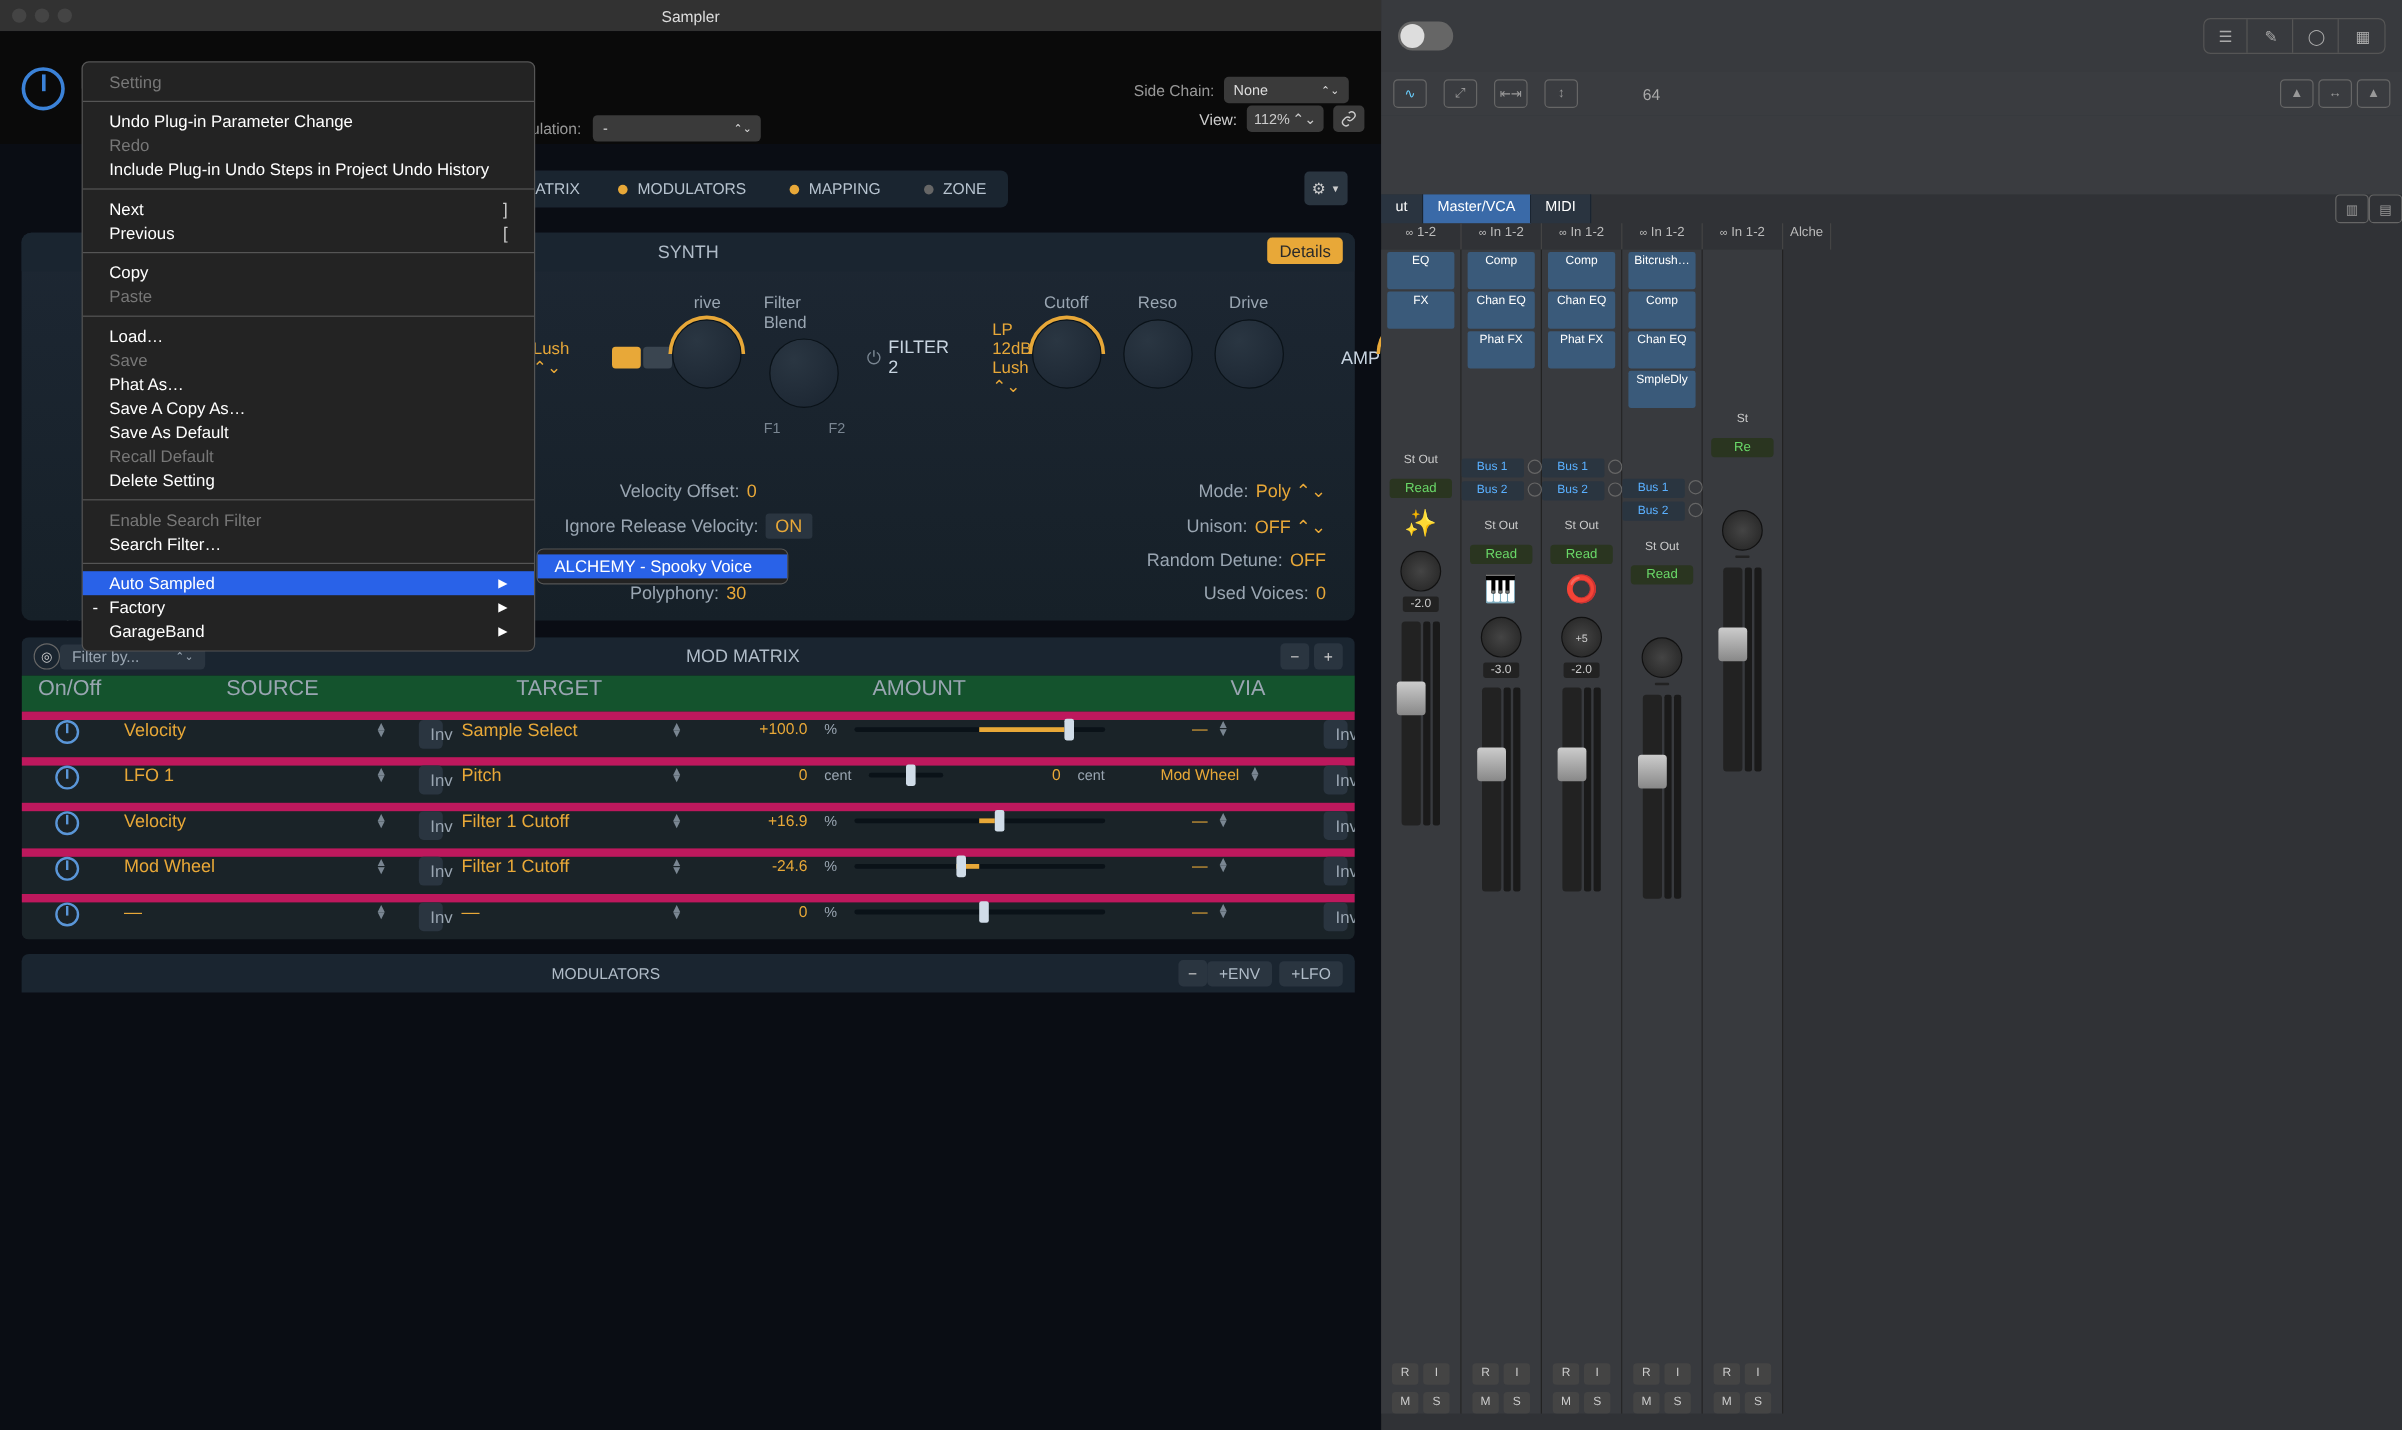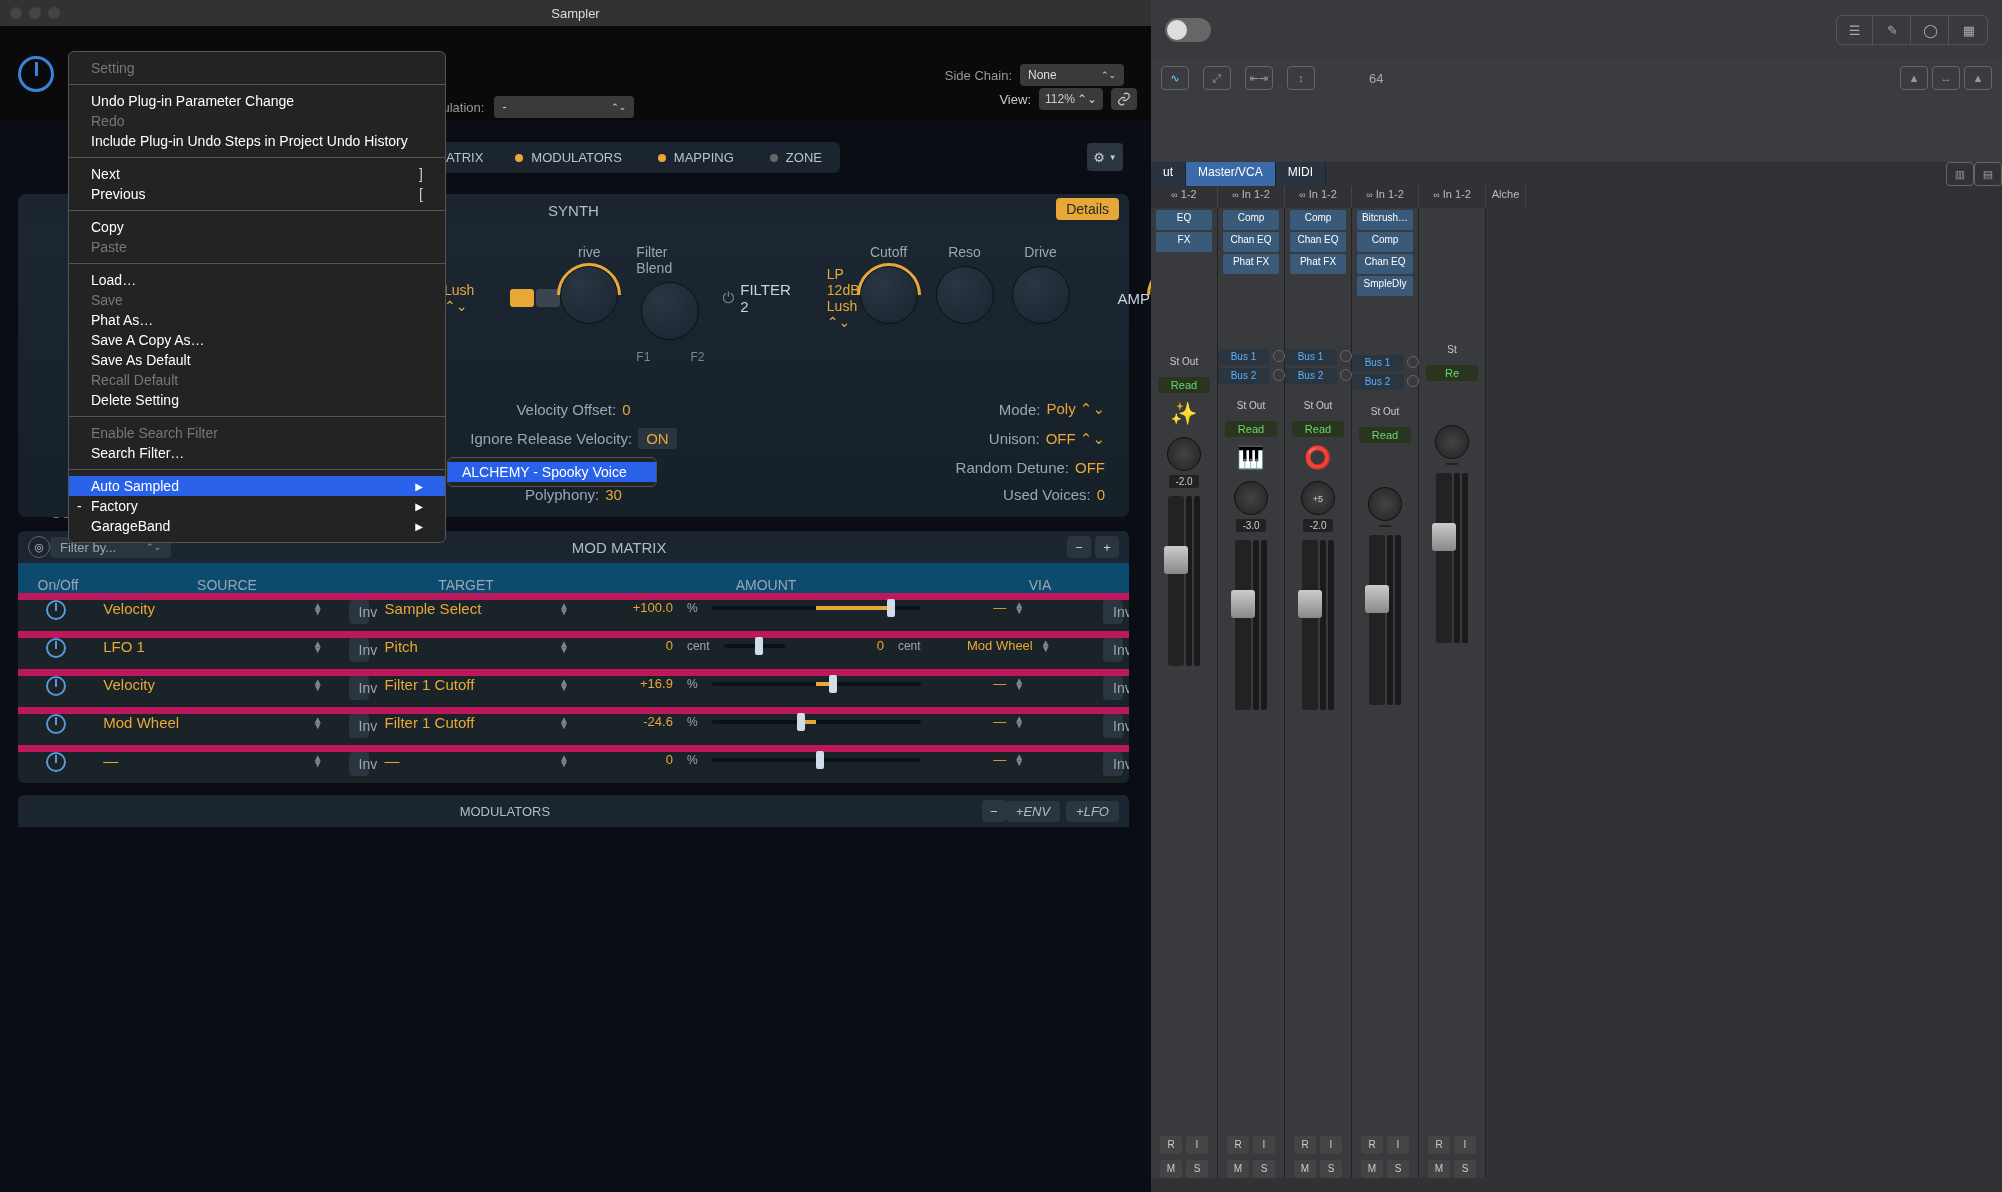--- a/index.html
+++ b/index.html
@@ -105,7 +105,7 @@
 .mixer-io .io { flex: 1; text-align: center; color: #bbb; font-size: 11px; border-right: 1px solid #444; padding-top: 2px; }
 .mixer-strips { display: flex; height: 970px; }
 .strip { width: 67px; border-right: 1px solid #222; display: flex; flex-direction: column; align-items: center; background: #383a3e; }
-.ins-slot { width: 56px; height: 20px; font-size: 10px; color: #fff; background: #3a5a7a; margin-top: 2px; border-radius: 2px; text-align: center; line-height: 16px; overflow: hidden; }
+.ins-slot { width: 56px; height: 31px; font-size: 10px; color: #fff; background: #3a5a7a; margin-top: 2px; border-radius: 2px; text-align: center; line-height: 16px; overflow: hidden; }
 .bus-slot { width: 52px; height: 16px; font-size: 10px; color: #5ab0ff; background: #2a3540; margin-top: 3px; border-radius: 2px; text-align: center; line-height: 16px; }
 .bus-circ { width: 12px; height: 12px; border: 1px solid #666; border-radius: 50%; }
 .out-slot { width: 56px; font-size: 10px; color: #ccc; text-align: center; margin-top: 16px; }

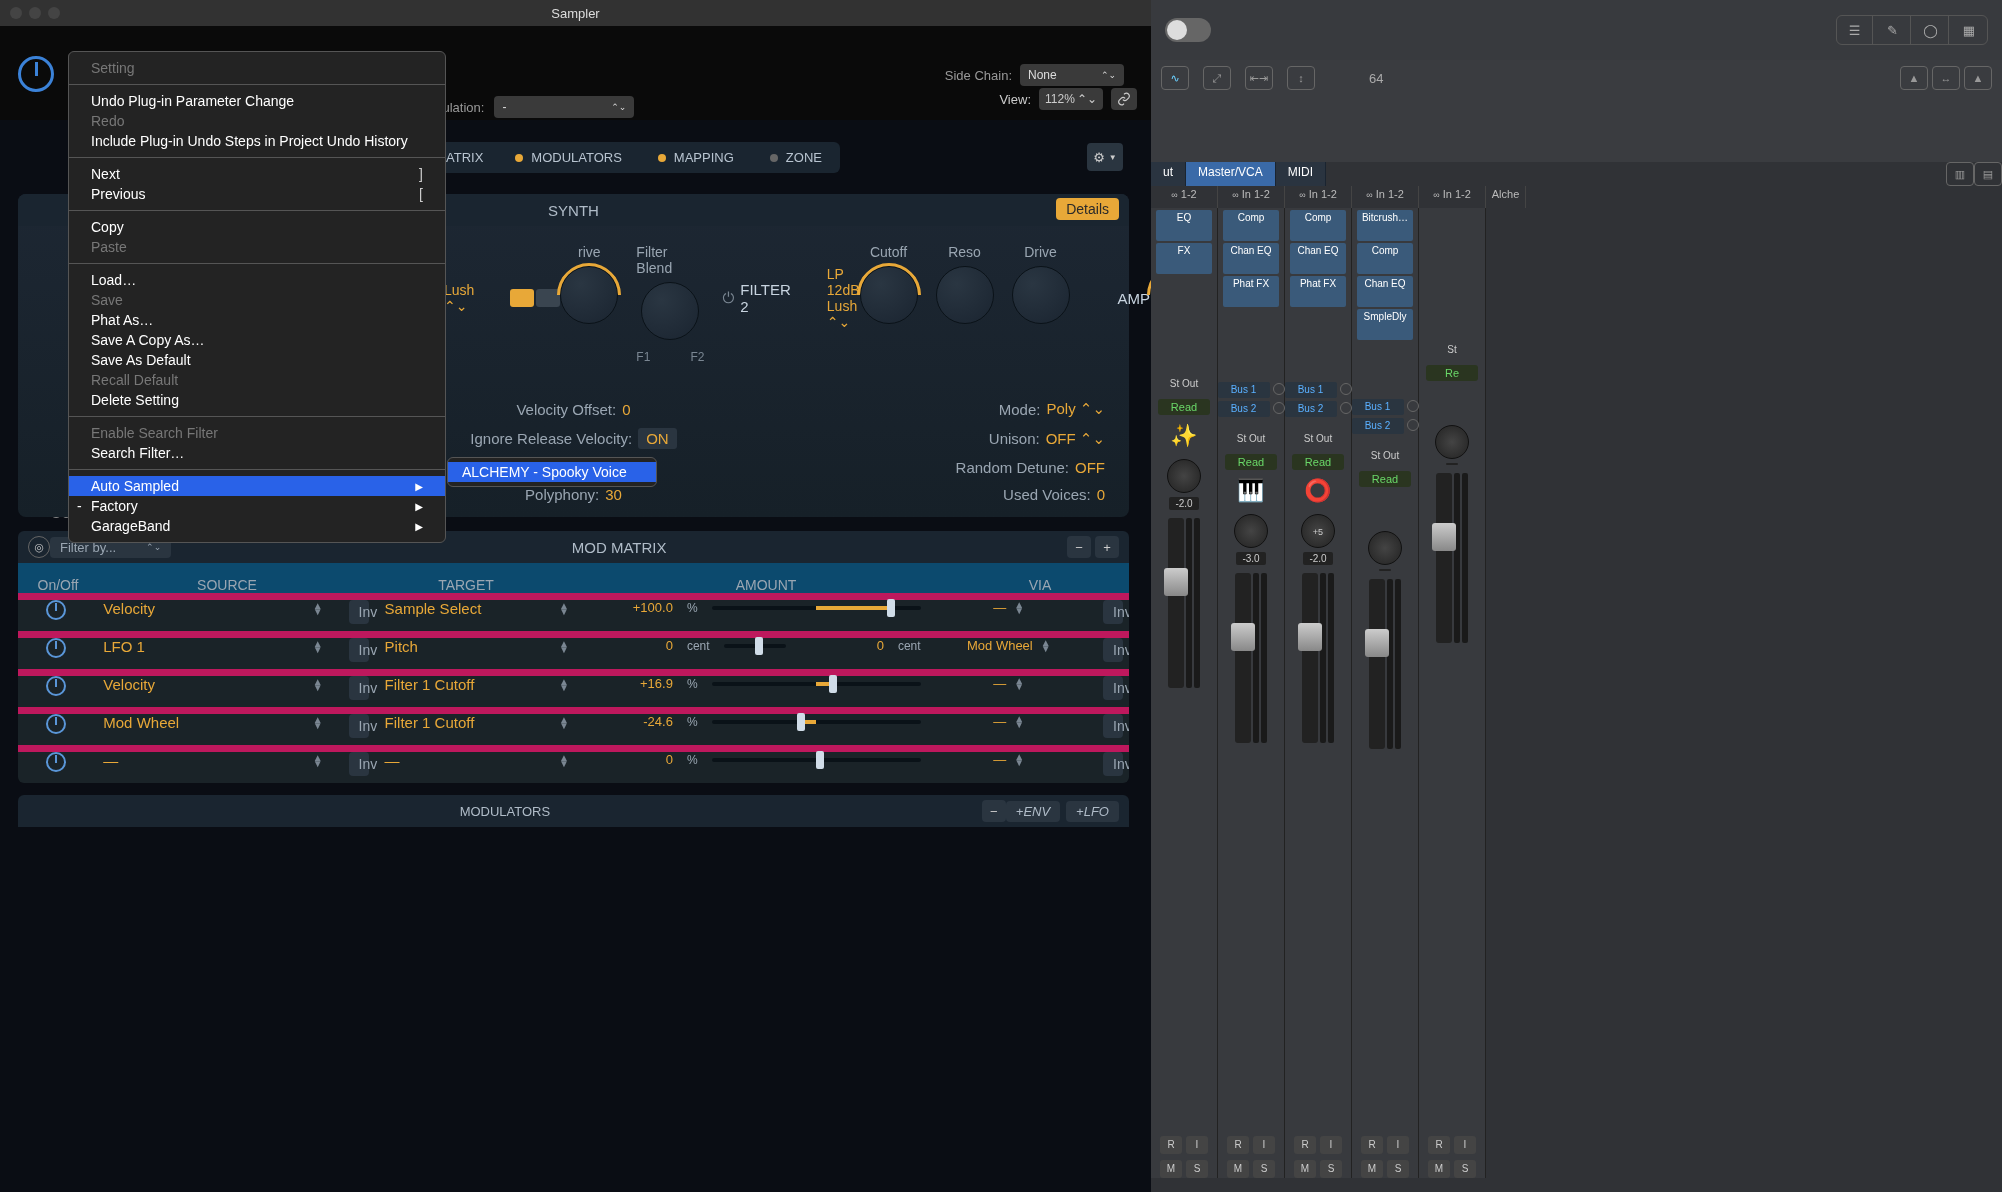--- a/index.html
+++ b/index.html
@@ -62,7 +62,7 @@
 .mm-btns { display: flex; gap: 4px; }
 .mm-btn { width: 24px; height: 22px; background: #2a3540; border-radius: 4px; display: flex; align-items: center; justify-content: center; color: #ccc; }
 .mm-table { background: #1a2328; }
-.mm-head { display: flex; height: 30px; align-items: flex-end; font-size: 14px; color: #9aa6b2; background: #0c4a6e; }
+.mm-head { display: flex; height: 30px; align-items: flex-start; font-size: 18px; color: #9aa6b2; background: #14532d; }
 .mm-head > div, .mm-row > div { padding: 0 10px; }
 .c-onoff { width: 80px; text-align: center; }
 .c-source { width: 258px; }

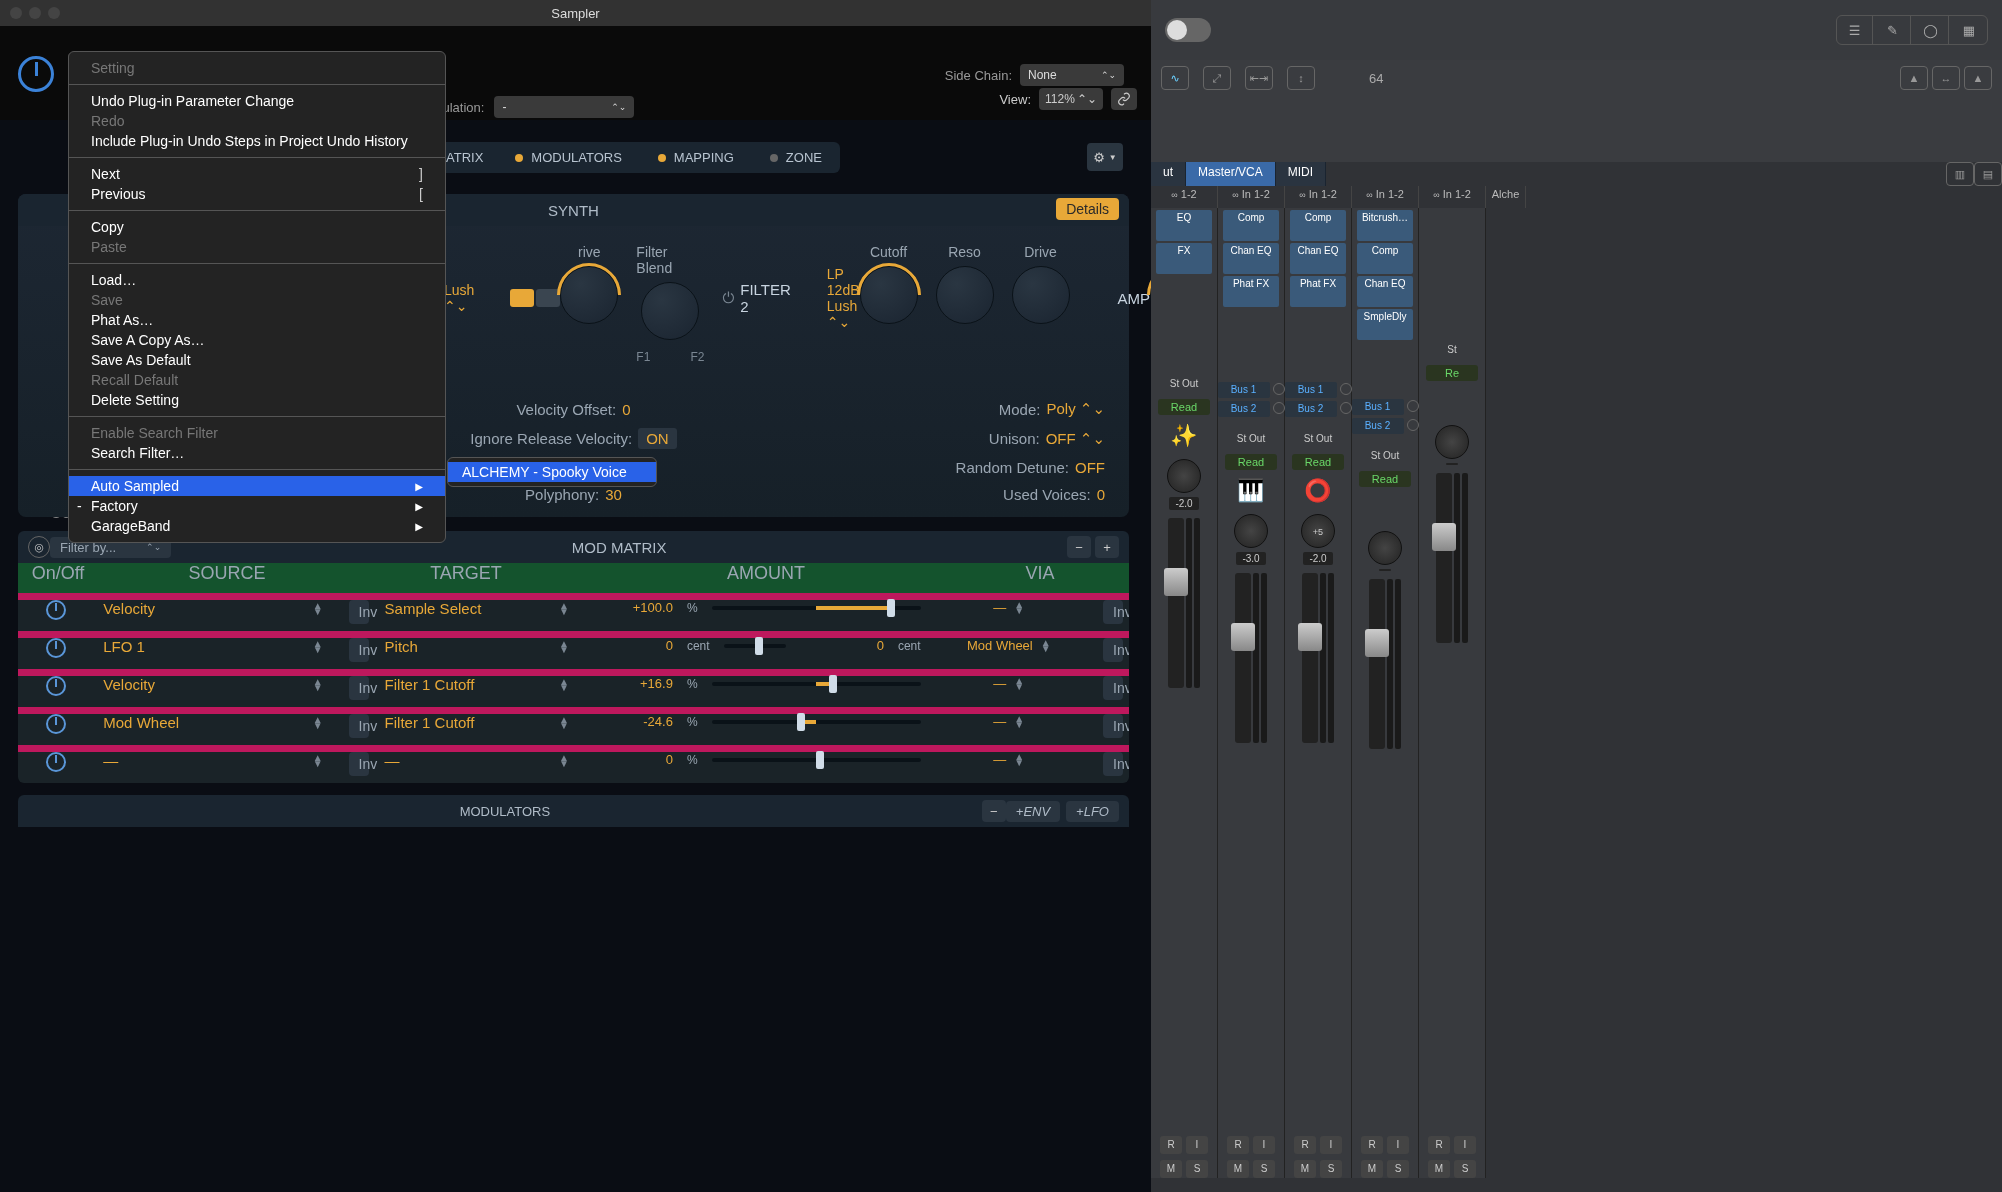--- a/index.html
+++ b/index.html
@@ -86,7 +86,7 @@
 .modulators-header { margin-top: 12px; height: 32px; background: #1a2530; display: flex; align-items: center; color: #b0bcc8; border-radius: 6px 6px 0 0; padding: 0 10px; }
 .modulators-header .title { margin: 0 auto; }
 .modulators-header .add-btns { display: flex; gap: 6px; }
-.add-btn { background: #2a3540; padding: 3px 10px; border-radius: 4px; font-size: 13px; color: #b0bcc8; font-style: italic; }
+.add-btn { background: #2a3540; padding: 3px 10px; border-radius: 4px; font-size: 13px; color: #b0bcc8; }
 .right-panel { position: absolute; left: 1151px; top: 0; width: 851px; height: 1192px; background: #303236; }
 .top-ribbon { height: 60px; background: #383a3e; display: flex; align-items: center; padding: 0 14px; gap: 12px; }
 .ribbon-switch { width: 46px; height: 24px; background: #666; border-radius: 12px; position: relative; }

